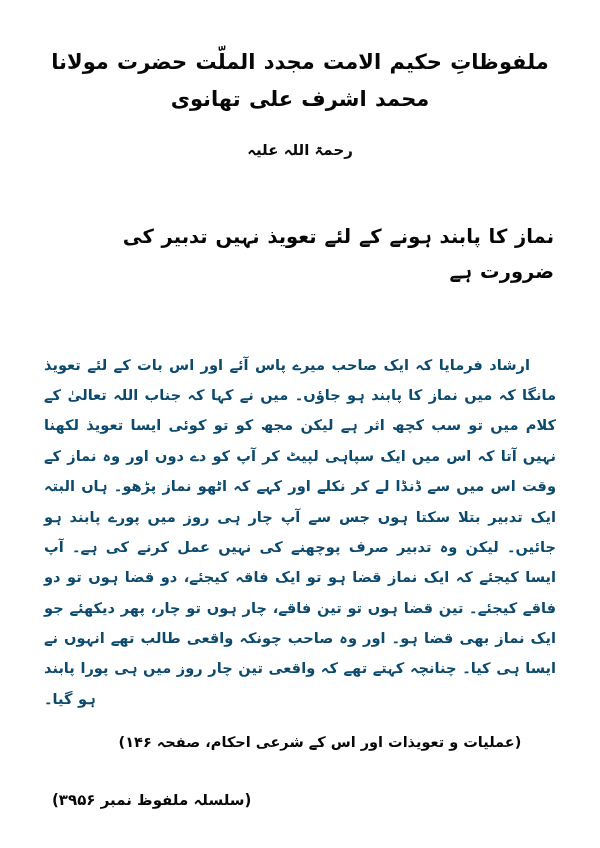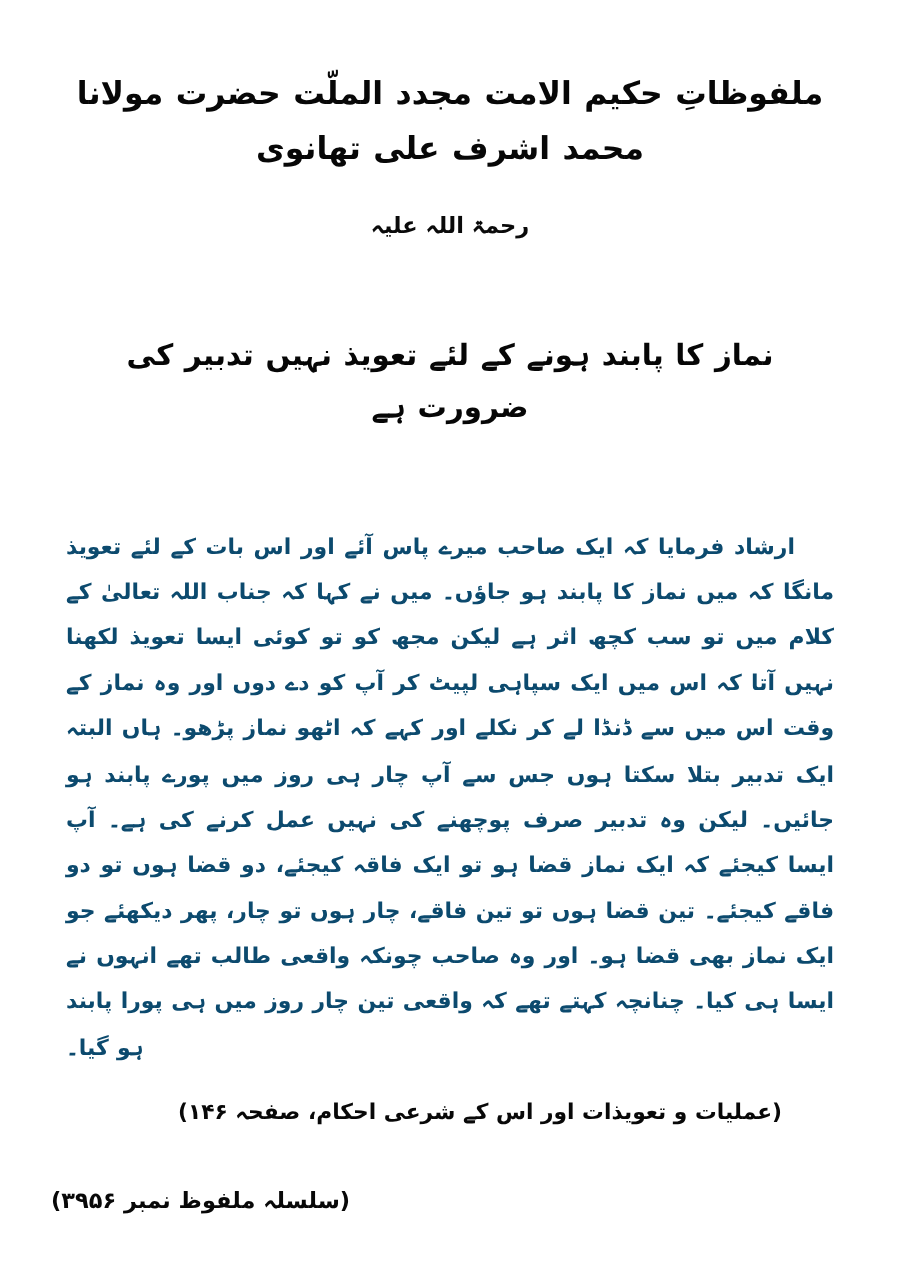--- a/index.html
+++ b/index.html
@@ -54,7 +54,6 @@
   
   .main-heading {
     margin-top: 56px;
-    text-align: center;
     font-size: 19.5px;
     font-weight: 700;
     line-height: 1.8;

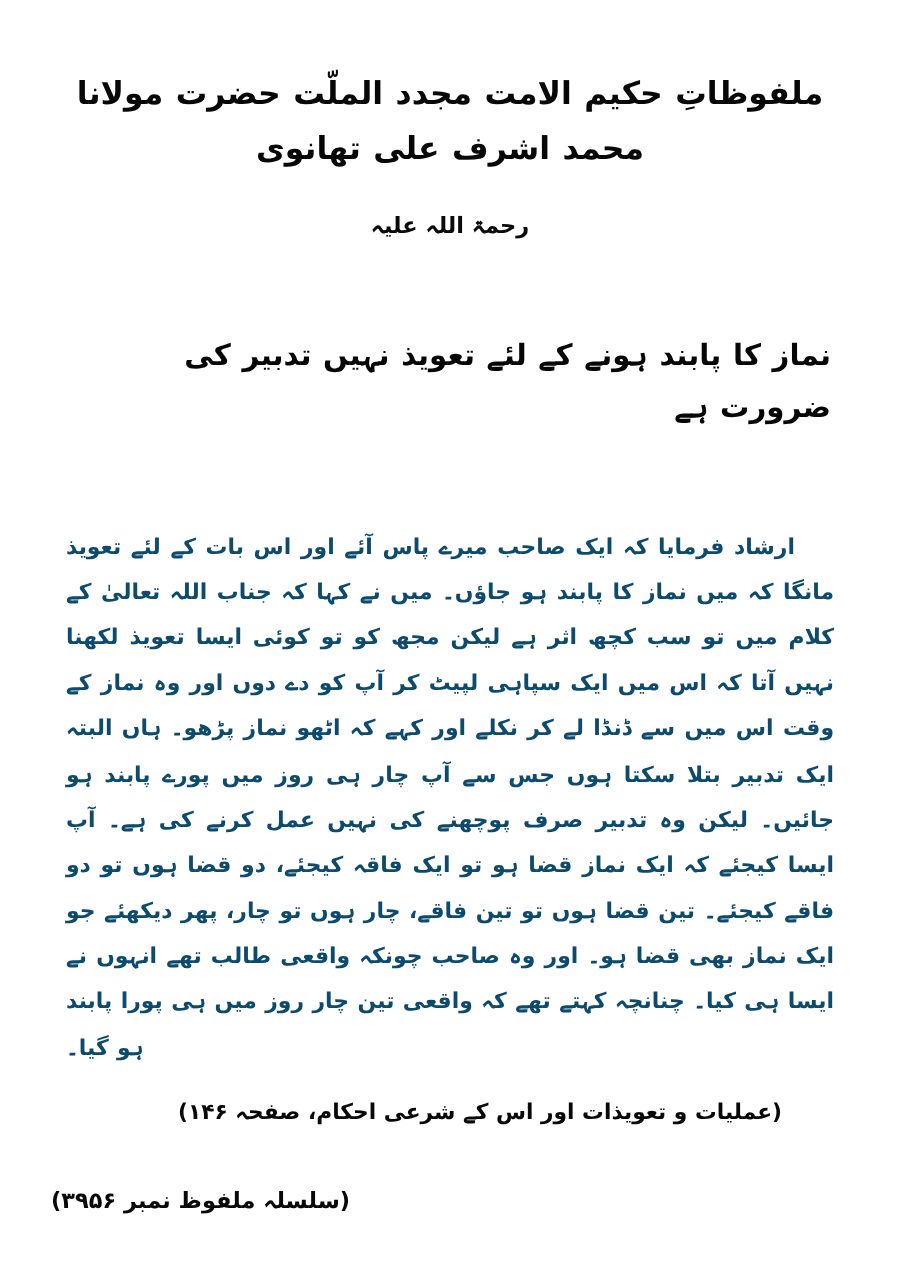--- a/index.html
+++ b/index.html
@@ -96,7 +96,7 @@
   .footer-serial {
     position: absolute;
     bottom: 36px;
-    left: 34px;
+    left: 52px;
     right: auto;
     font-size: 15px;
     font-weight: 700;

